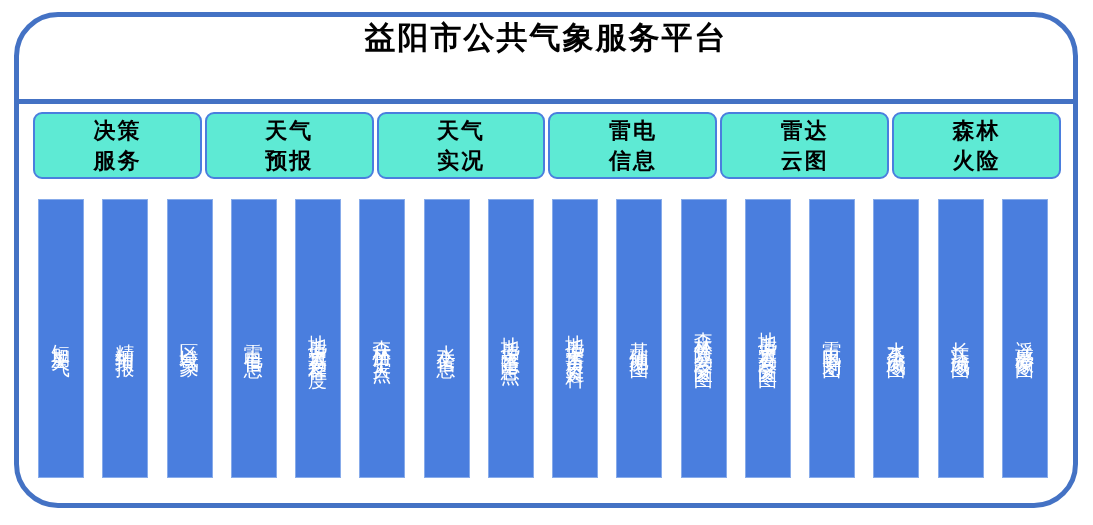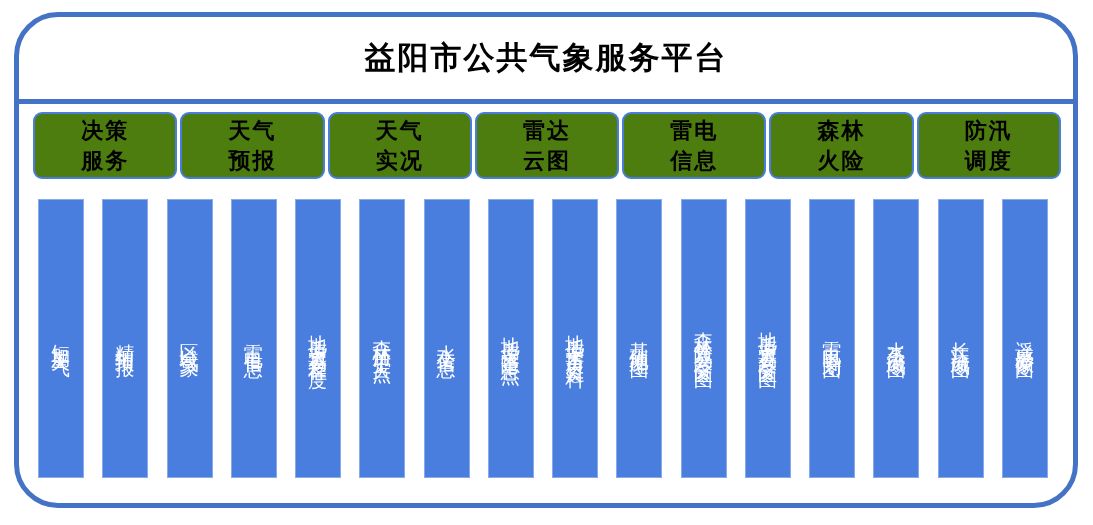--- a/index.html
+++ b/index.html
@@ -35,7 +35,6 @@
     right: 0;
     height: 82px;
     display: flex;
-    align-items: center;
     justify-content: center;
   }
   .title {

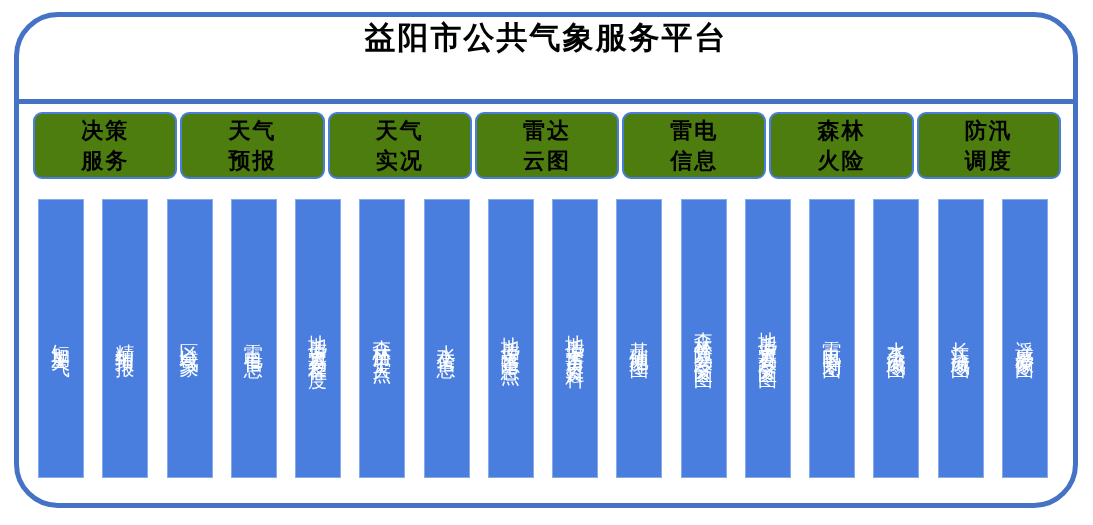--- a/index.html
+++ b/index.html
@@ -67,7 +67,7 @@
     box-sizing: border-box;
     border: 2px solid #4A7EDE;
     border-radius: 9px;
-    background: #4d7c0f;
+    background: #5eead4;
     display: flex;
     flex-direction: column;
     align-items: center;

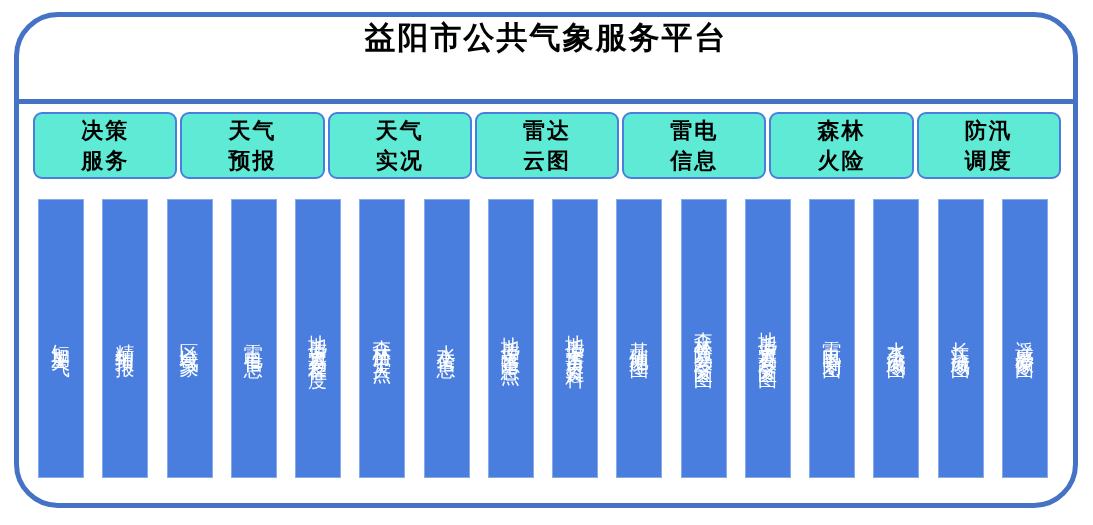--- a/index.html
+++ b/index.html
@@ -136,14 +136,14 @@
         <span>实况</span>
       </div>
       <div class="cat">
+        <span>雷电</span>
+        <span>信息</span>
+      </div>
+      <div class="cat">
         <span>雷达</span>
         <span>云图</span>
       </div>
       <div class="cat">
-        <span>雷电</span>
-        <span>信息</span>
-      </div>
-      <div class="cat">
         <span>森林</span>
         <span>火险</span>
       </div>

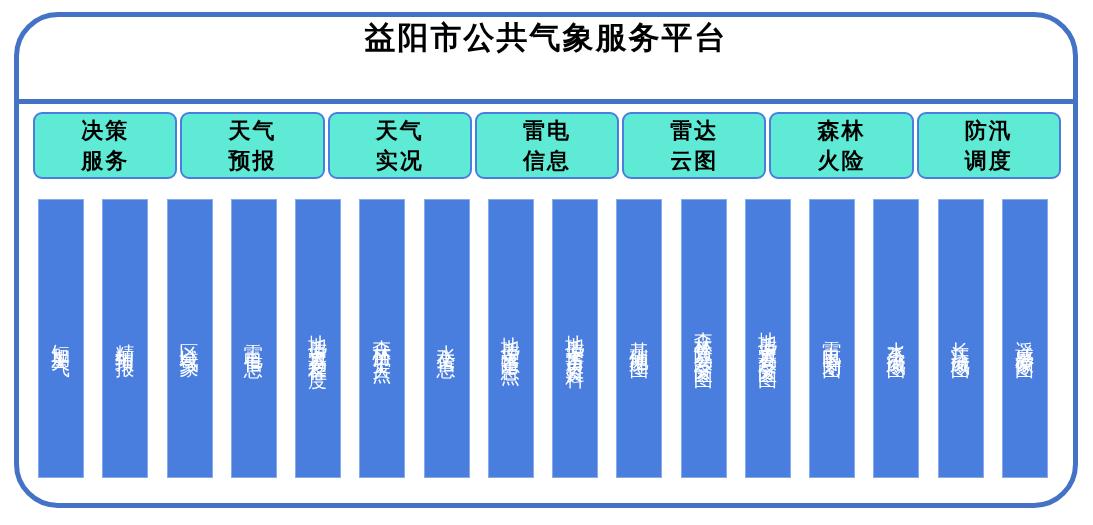--- a/index.html
+++ b/index.html
@@ -147,10 +147,6 @@
         <span>森林</span>
         <span>火险</span>
       </div>
-      <div class="cat">
-        <span>防汛</span>
-        <span>调度</span>
-      </div>
     </div>
 
     <div class="bar-row">

